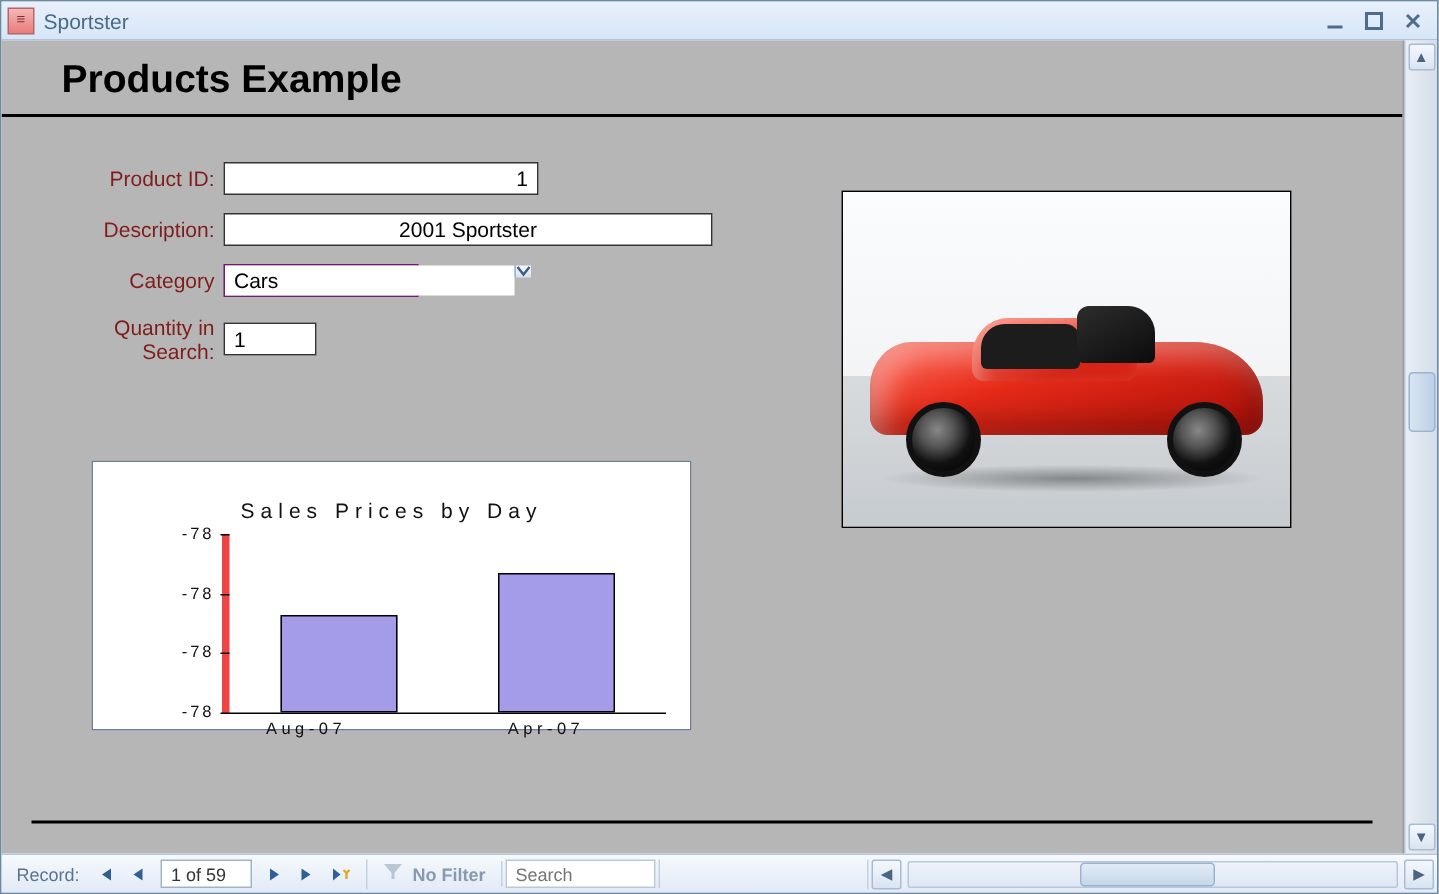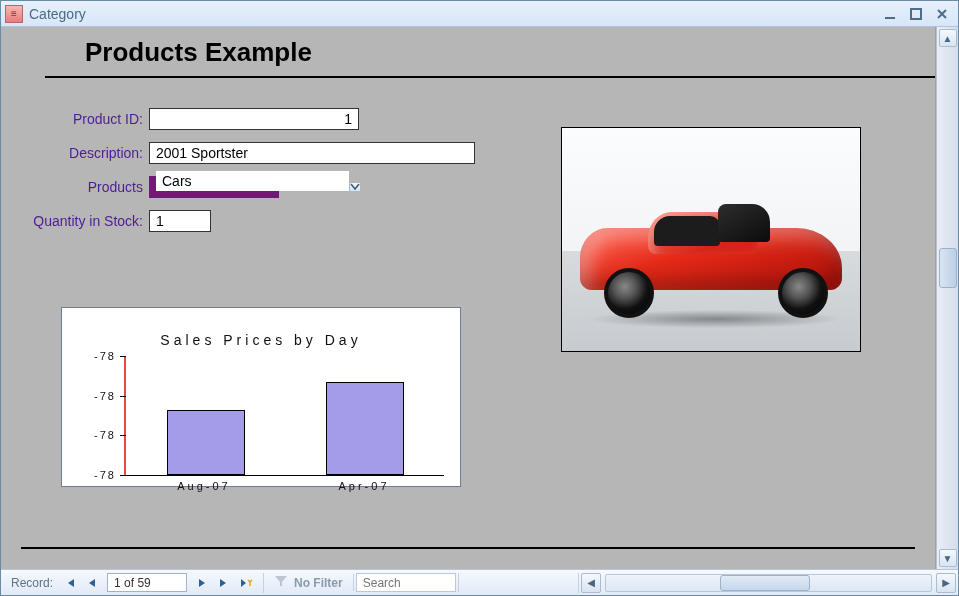--- a/index.html
+++ b/index.html
@@ -293,7 +293,7 @@
 
 <div class="titlebar">
   <div class="app-icon">≡</div>
-  <div class="title">Category</div>
+  <div class="title">Sportster</div>
   <div class="winbtn">
     <svg width="12" height="12" viewBox="0 0 12 12">
         <rect x="1" y="9" width="10" height="2" fill="#4e6d8a"></rect>

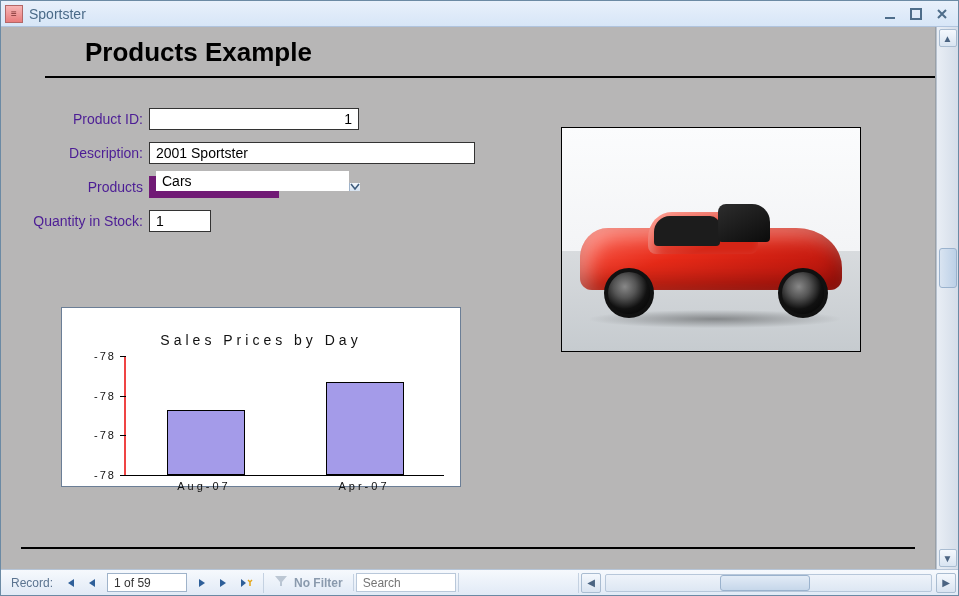--- a/index.html
+++ b/index.html
@@ -77,7 +77,6 @@
   .form-header {
     padding: 10px 30px 8px 40px;
     border-bottom: 2px solid #000;
-    margin-left: 44px;
   }
   .form-header h1 {
     font-size: 26px;

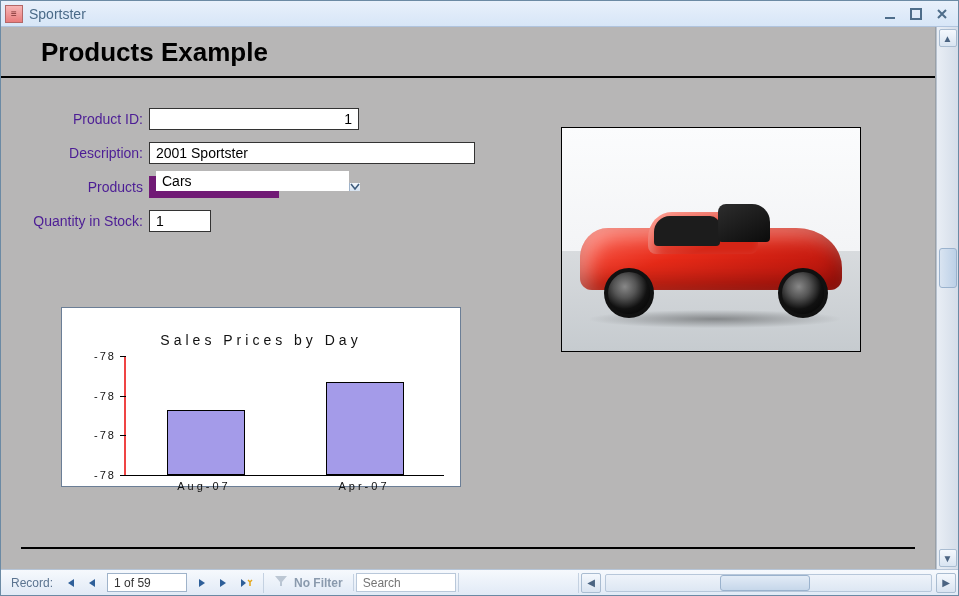--- a/index.html
+++ b/index.html
@@ -94,7 +94,7 @@
     text-align:right;
     padding-right: 6px;
     font-size:14px;
-    color:#4c1d95;
+    color:#7f1d1d;
   }
   .field-input {
     background:#fff;

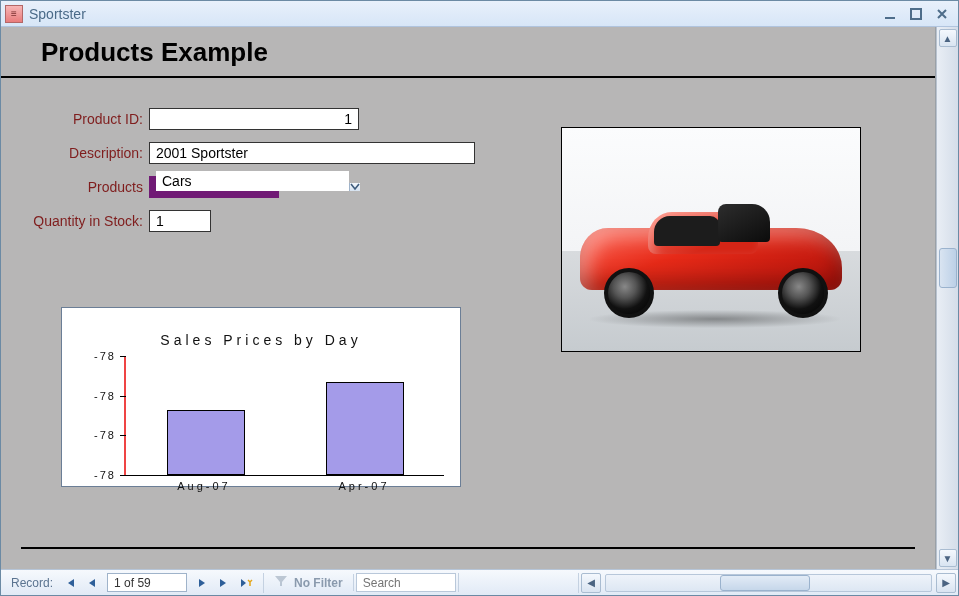--- a/index.html
+++ b/index.html
@@ -105,7 +105,7 @@
     font-family: inherit;
   }
   .inp-id { width: 210px; text-align:right; }
-  .inp-desc { width: 326px; }
+  .inp-desc { width: 326px; text-align: center; }
   .inp-qty { width: 62px; }
 
   .combo {

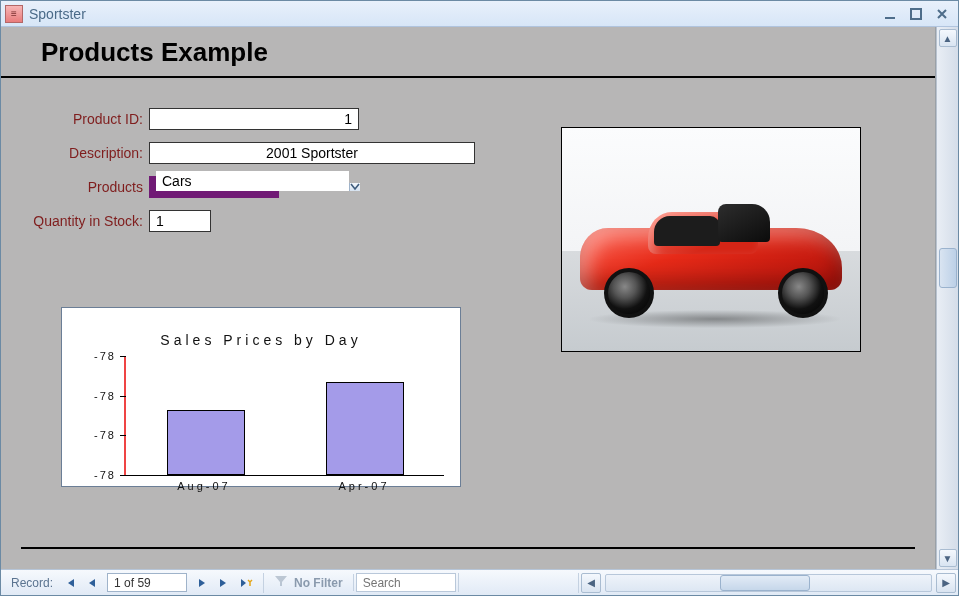--- a/index.html
+++ b/index.html
@@ -326,7 +326,7 @@
         <input class="field-input inp-desc" value="2001 Sportster" style="">
       </div>
       <div class="field-row">
-        <div class="field-label">Products</div>
+        <div class="field-label">Category</div>
         <div class="combo">
           <input value="Cars" style="">
           <div class="drop">

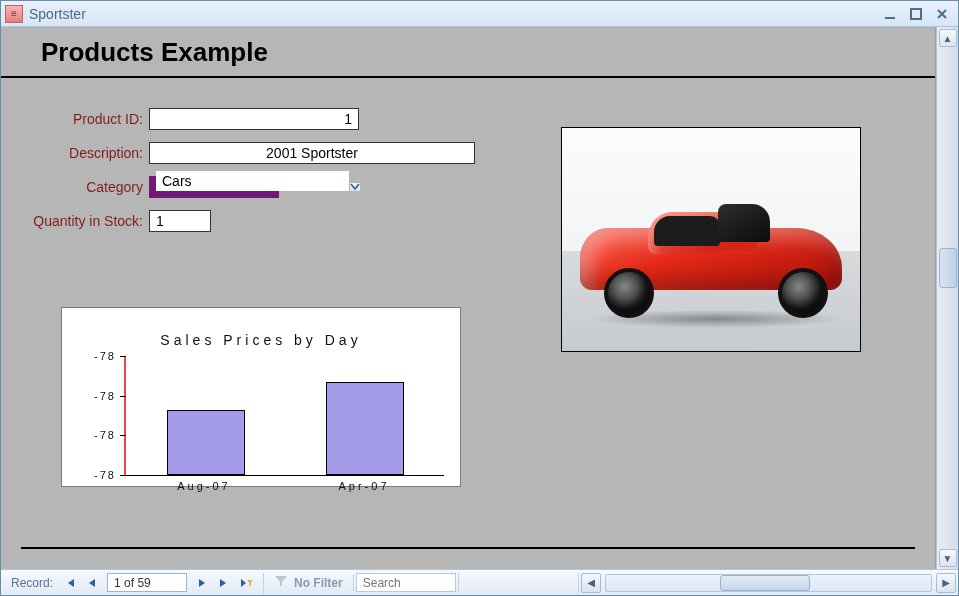--- a/index.html
+++ b/index.html
@@ -109,8 +109,8 @@
   .inp-qty { width: 62px; }
 
   .combo {
-    display:flex; align-items:flex-end;
-    border:7px solid #701a75; height:22px; width:130px; background:#fff;
+    display:flex; align-items:flex-start;
+    border:1px solid #701a75; height:22px; width:130px; background:#fff;
   }
   .combo input {
     border:none; outline:none; padding:2px 6px; flex:1; font-size:14px; font-family:inherit;

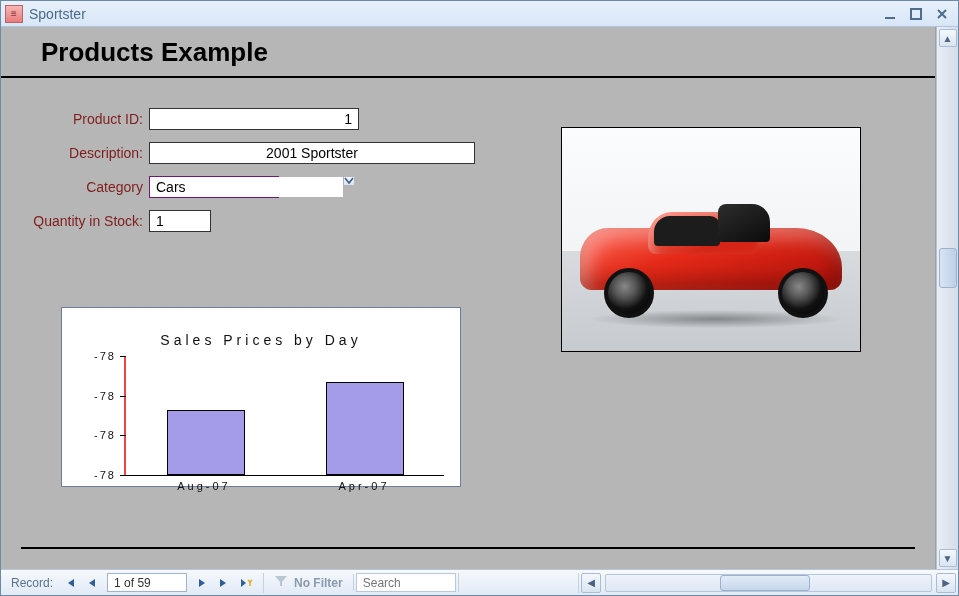--- a/index.html
+++ b/index.html
@@ -337,7 +337,7 @@
         </div>
       </div>
       <div class="field-row">
-        <div class="field-label">Quantity in Stock:</div>
+        <div class="field-label">Quantity in Search:</div>
         <input class="field-input inp-qty" value="1" style="">
       </div>
     </div>

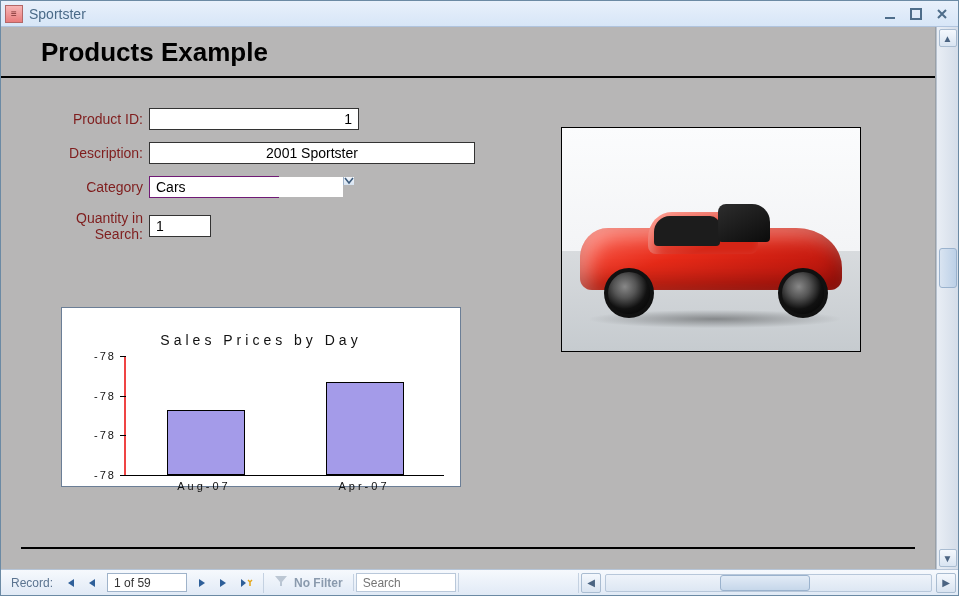--- a/index.html
+++ b/index.html
@@ -193,8 +193,8 @@
   .chart-plot {
     position:relative;
     height:120px;
-    margin-left:46px;
-    border-left:2px solid #ef4444;
+    margin-left:70px;
+    border-left:5px solid #ef4444;
     border-bottom:1px solid #000;
   }
   .yticks {

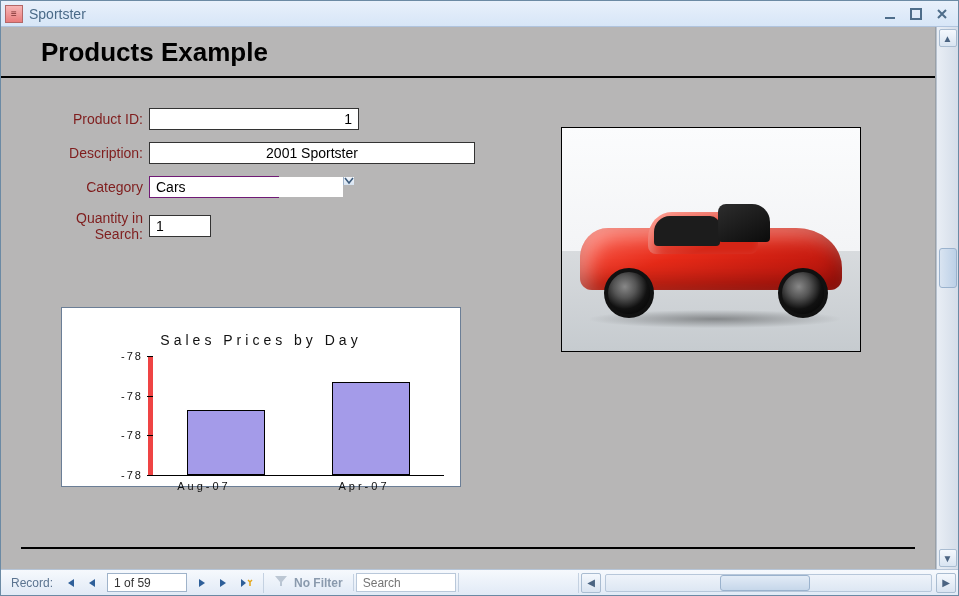--- a/index.html
+++ b/index.html
@@ -247,7 +247,7 @@
   }
   .nav-btn svg { display:block; }
   .nav-input {
-    width:80px; height:19px;
+    width:61px; height:19px;
     border:1px solid #9fb3ca; background:#fff;
     padding:1px 6px; font-size:12px; color:#333;
     margin:0 4px;

